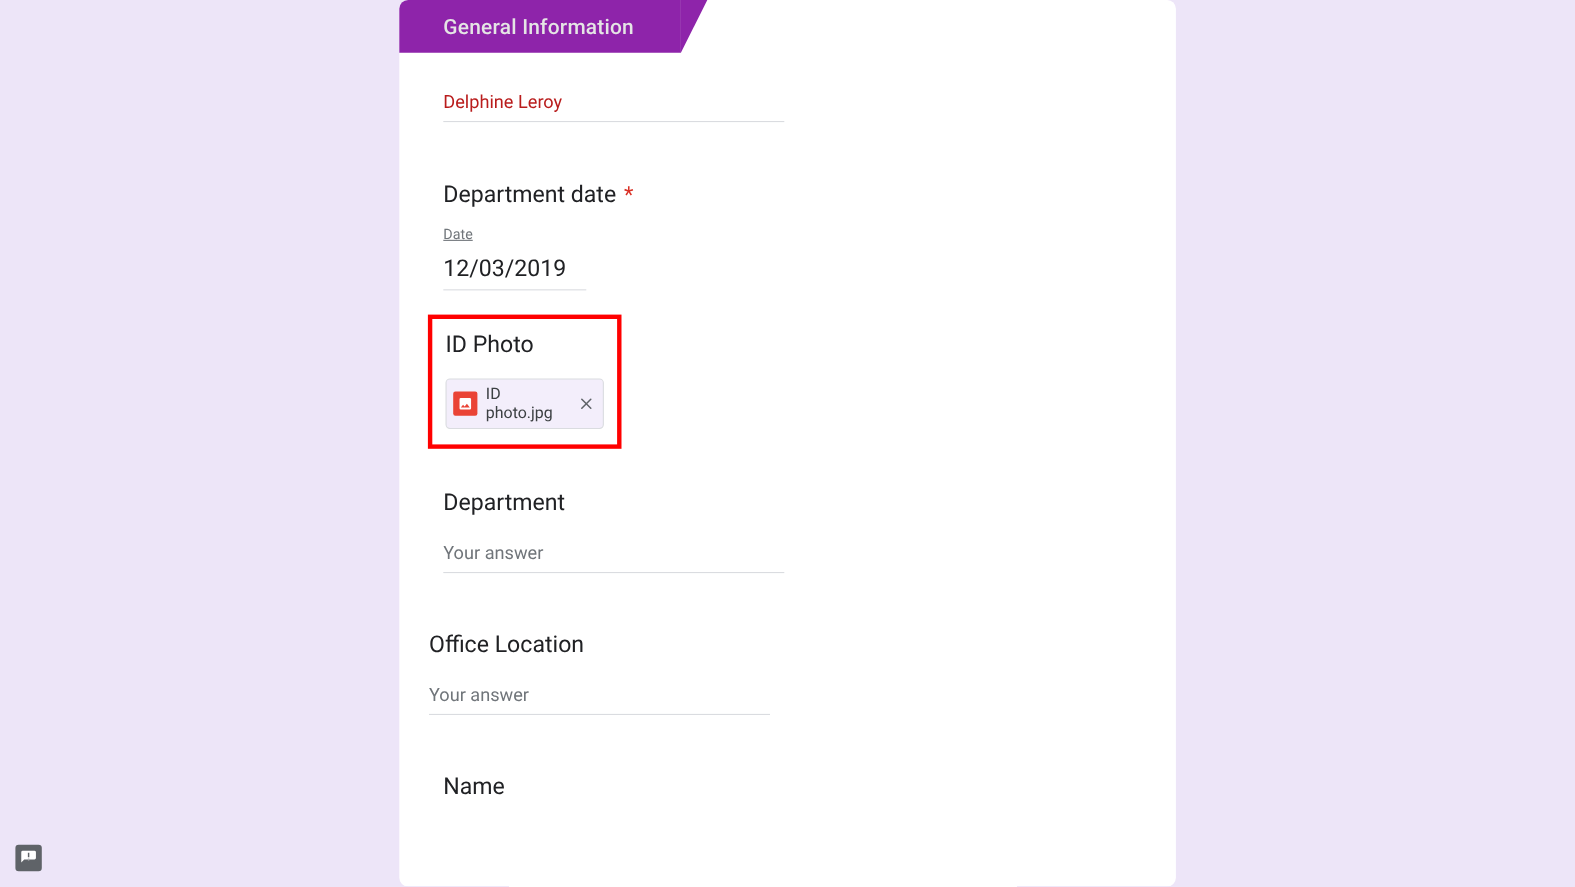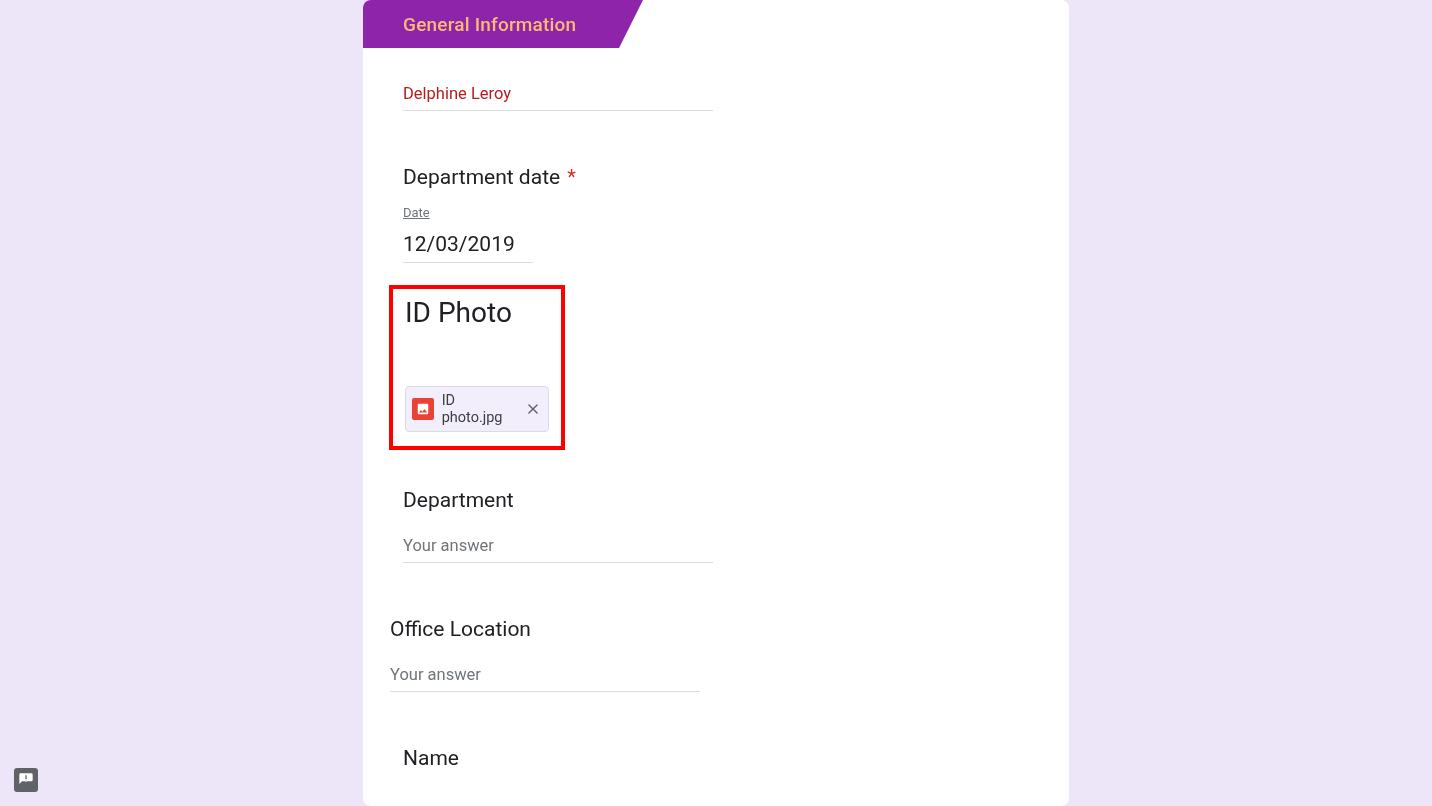--- a/index.html
+++ b/index.html
@@ -31,7 +31,7 @@
     position: relative;
     height: 48px;
     background: #8e24aa;
-    color: #fdba74;
+    color: #e5e5e5;
     font-size: 19px;
     font-weight: 500;
     letter-spacing: 0.2px;

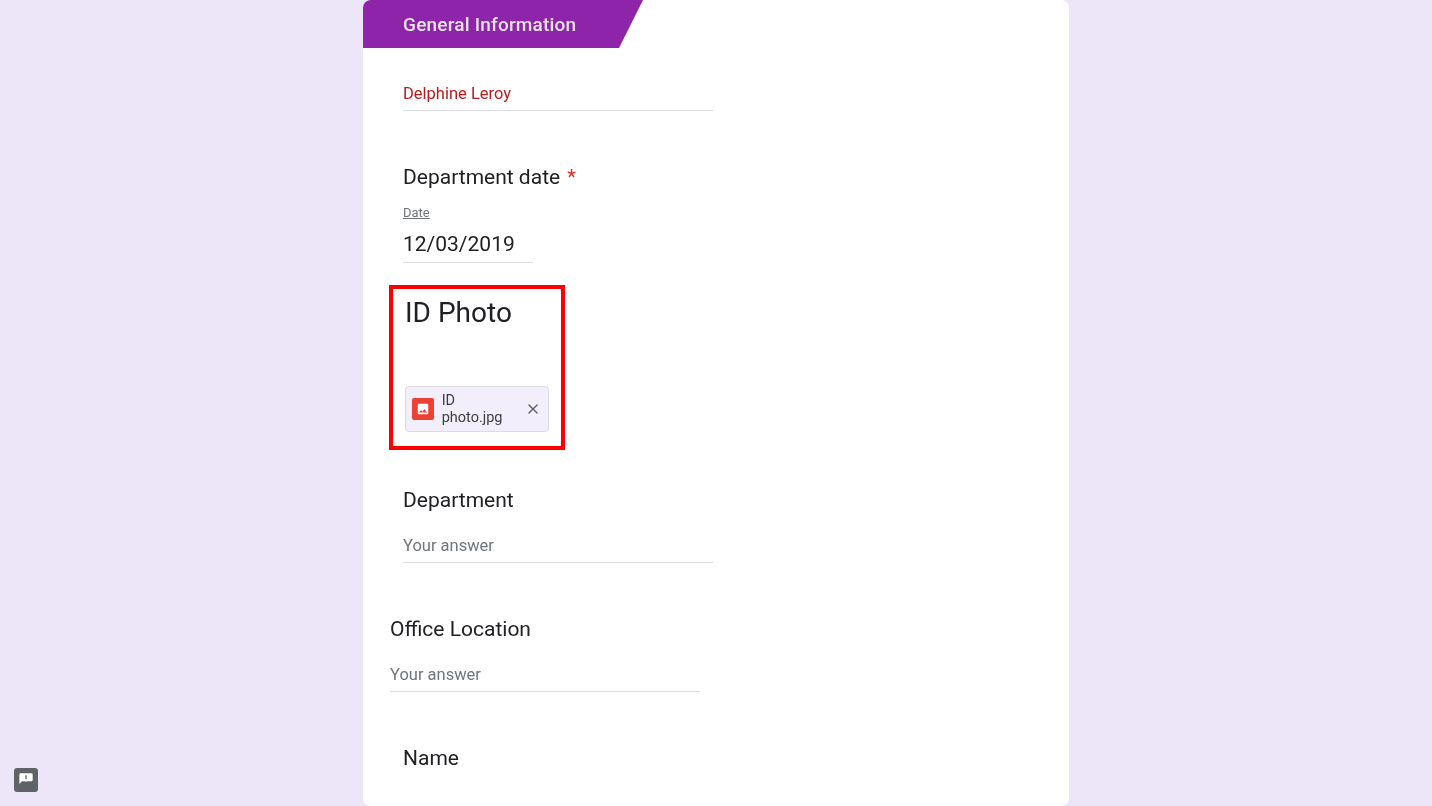--- a/index.html
+++ b/index.html
@@ -107,7 +107,7 @@
     padding: 10px 12px 14px 12px;
   }
   .highlight-box .question-title {
-    font-size: 28px;
+    font-size: 21px;
     margin-bottom: 14px;
   }
   .file-chip {

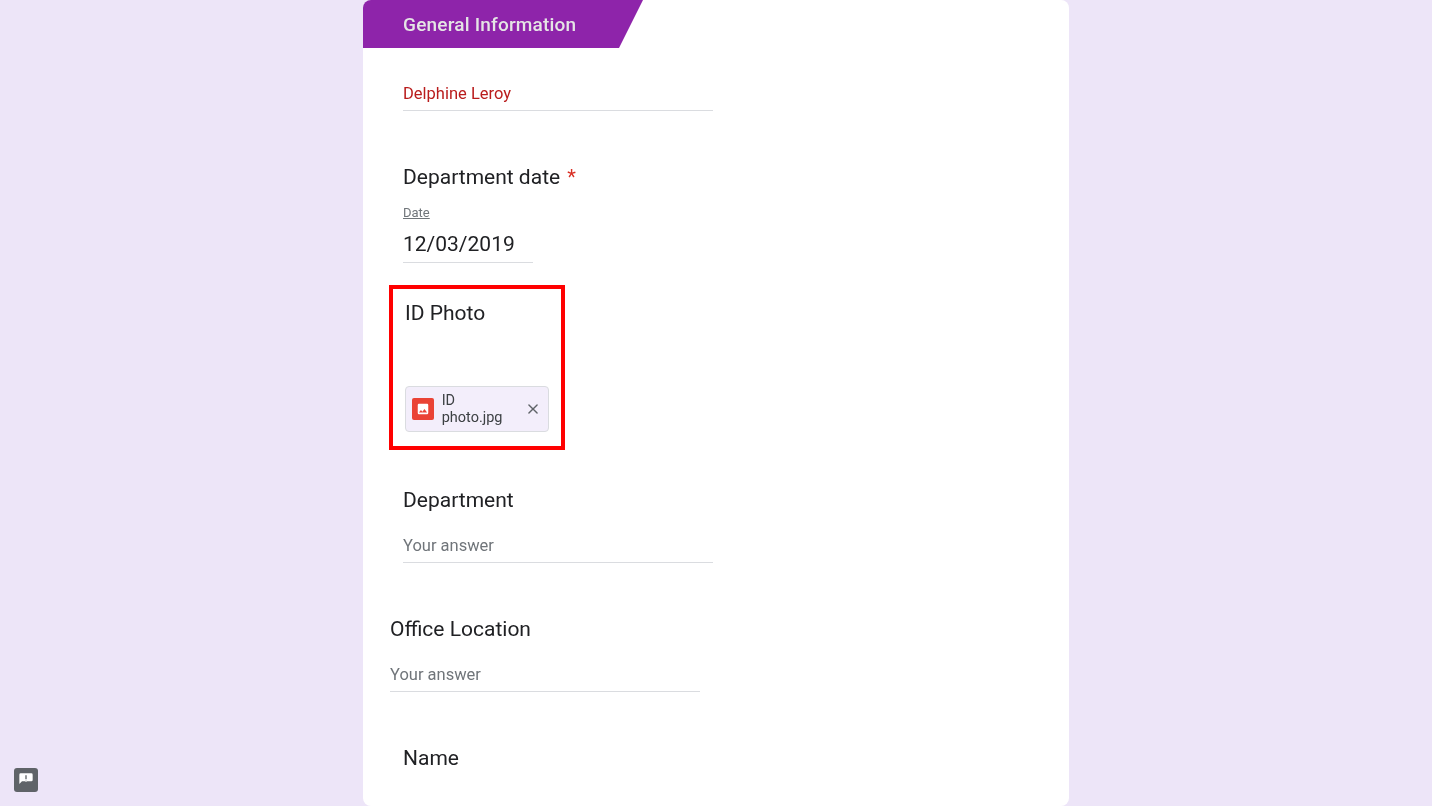--- a/index.html
+++ b/index.html
@@ -119,7 +119,6 @@
     padding: 5px 6px 5px 6px;
     font-size: 14.5px;
     color: #3c4043;
-    margin-top: 43px;
   }
   .file-chip .img-icon {
     width: 22px;

